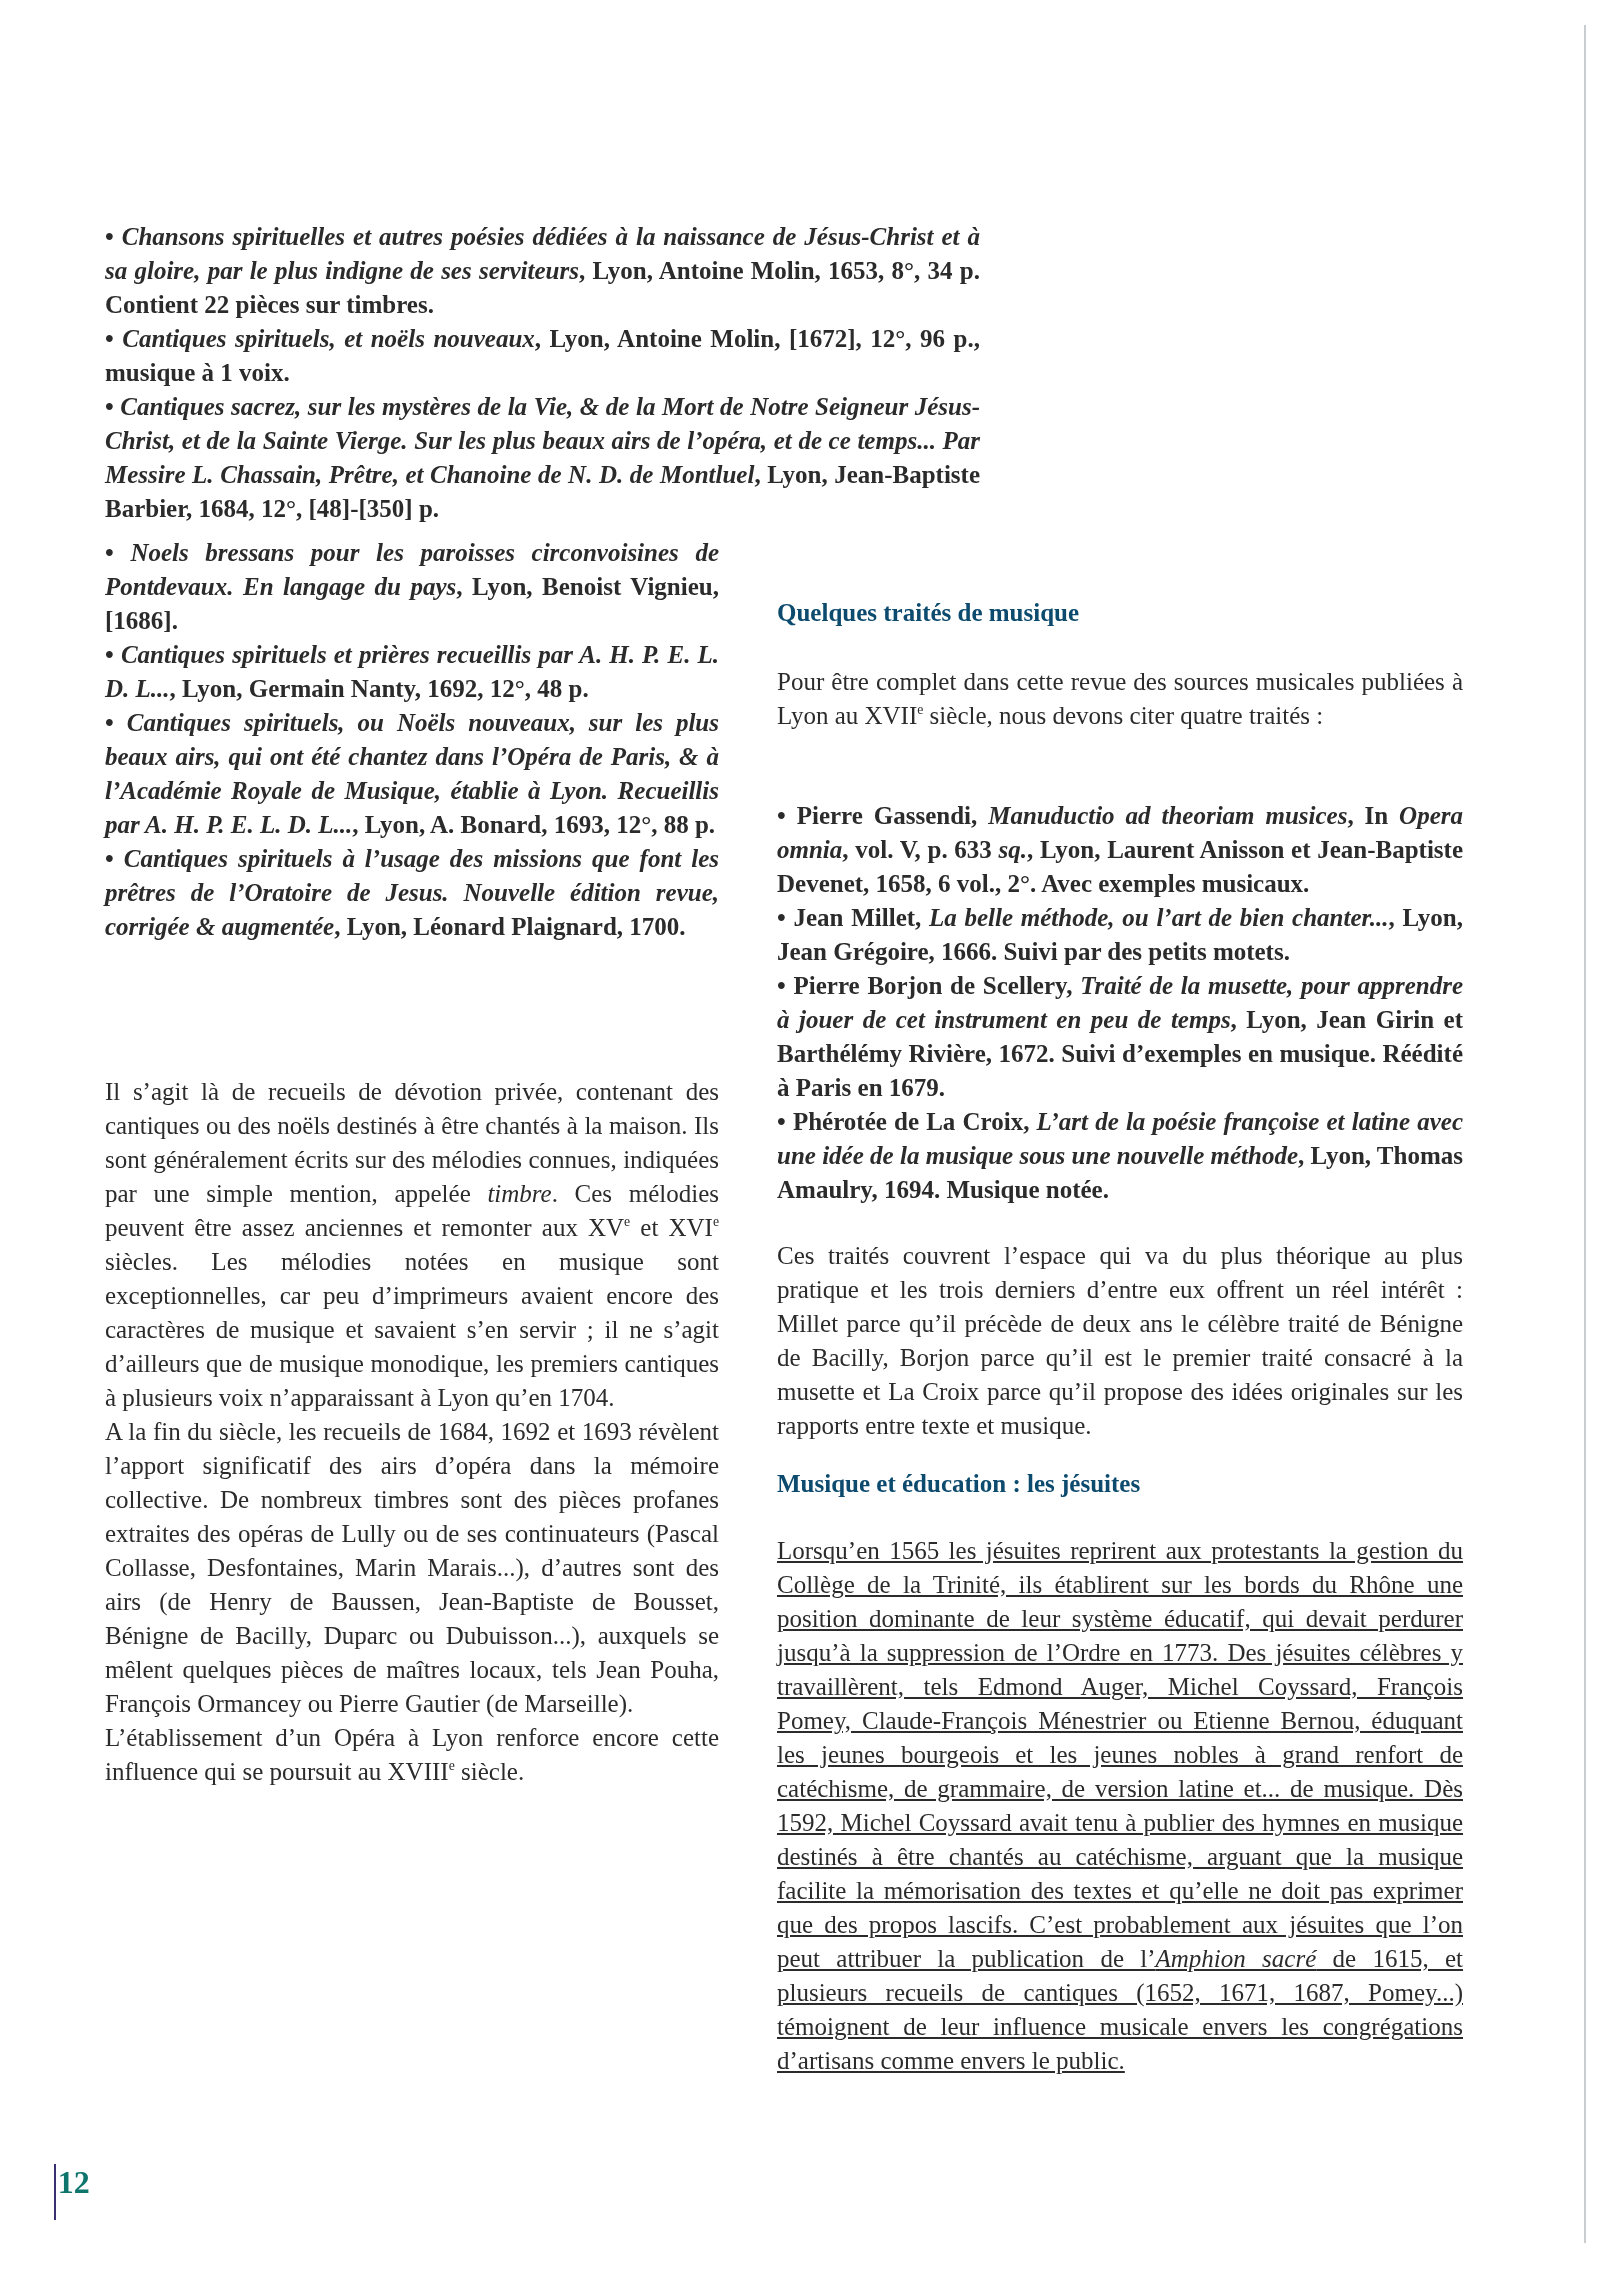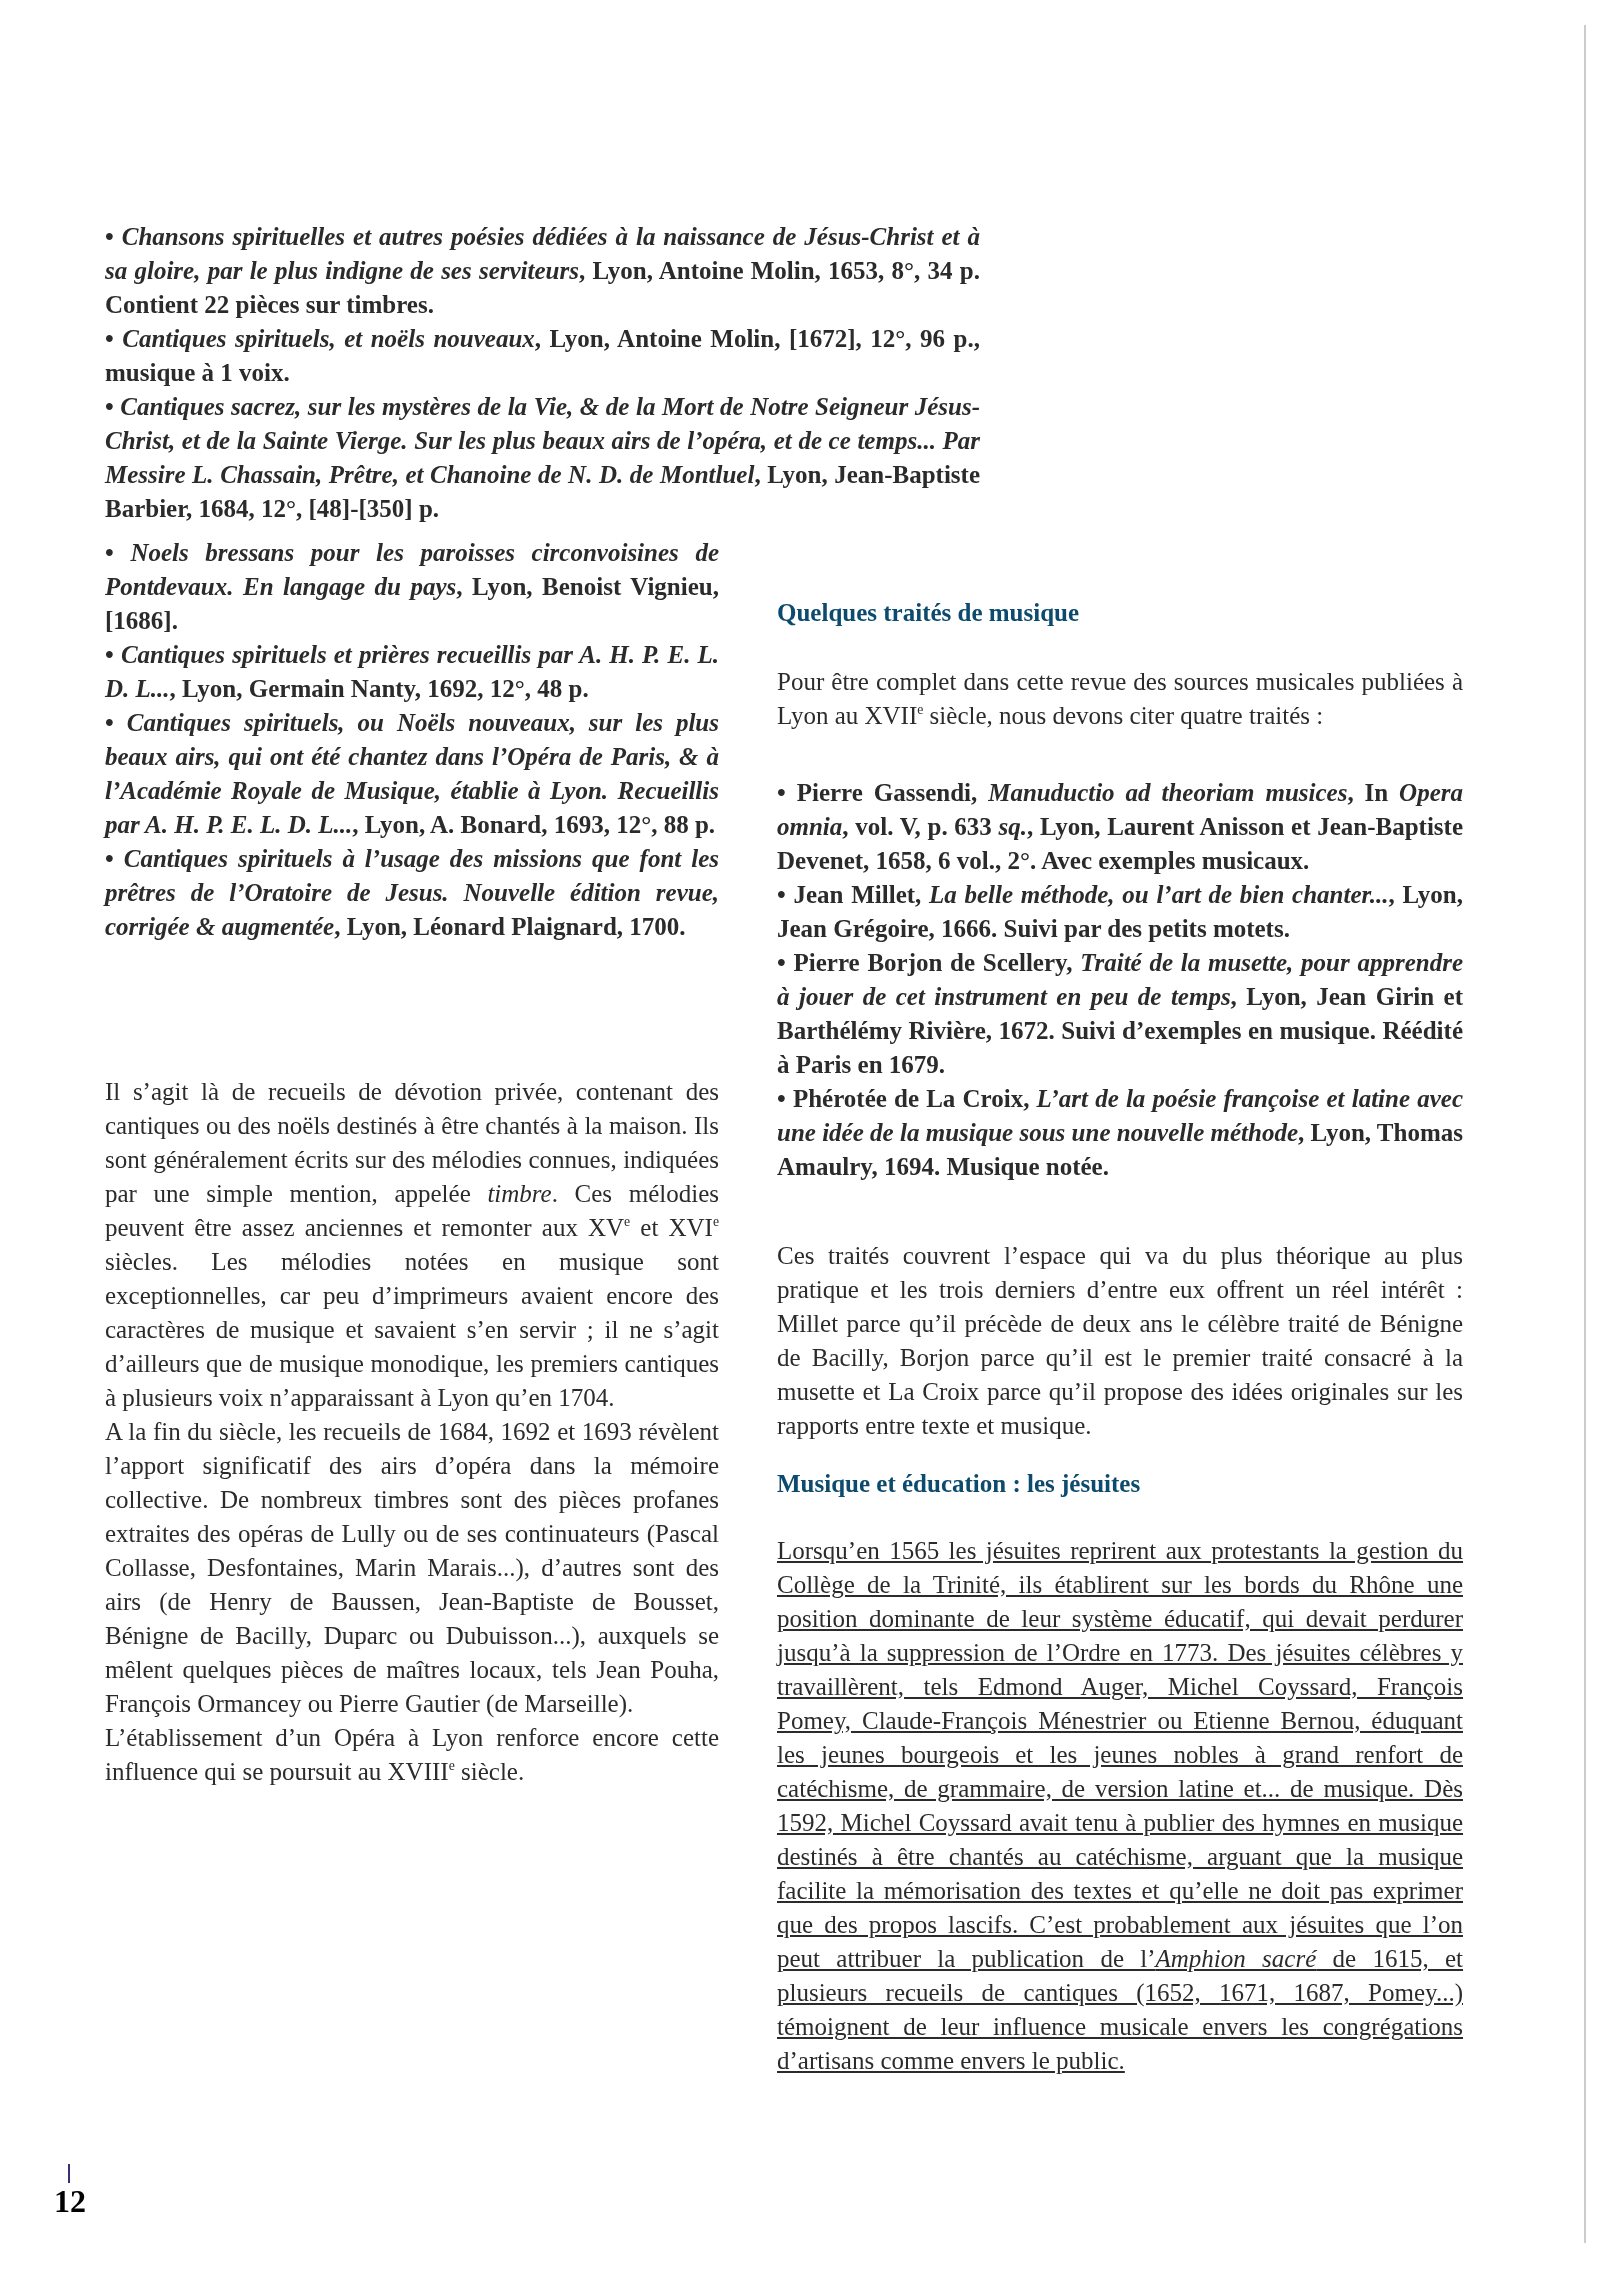--- a/index.html
+++ b/index.html
@@ -93,7 +93,7 @@
   </p>
 </div>
 
-<div class="block right-col justify" style="top:776px;">
+<div class="block right-col justify" style="top:799px;">
   <p class="item">
     <span>•</span><span> Pierre Gassendi, </span><em>Manuductio ad theoriam musices</em><span>, In </span><em>Opera omnia</em><span>, vol. V, p. 633 </span><em>sq.</em><span>, Lyon, Laurent Anisson et Jean-Baptiste Devenet, 1658, 6 vol., 2°. Avec exemples musicaux.</span>
   </p>

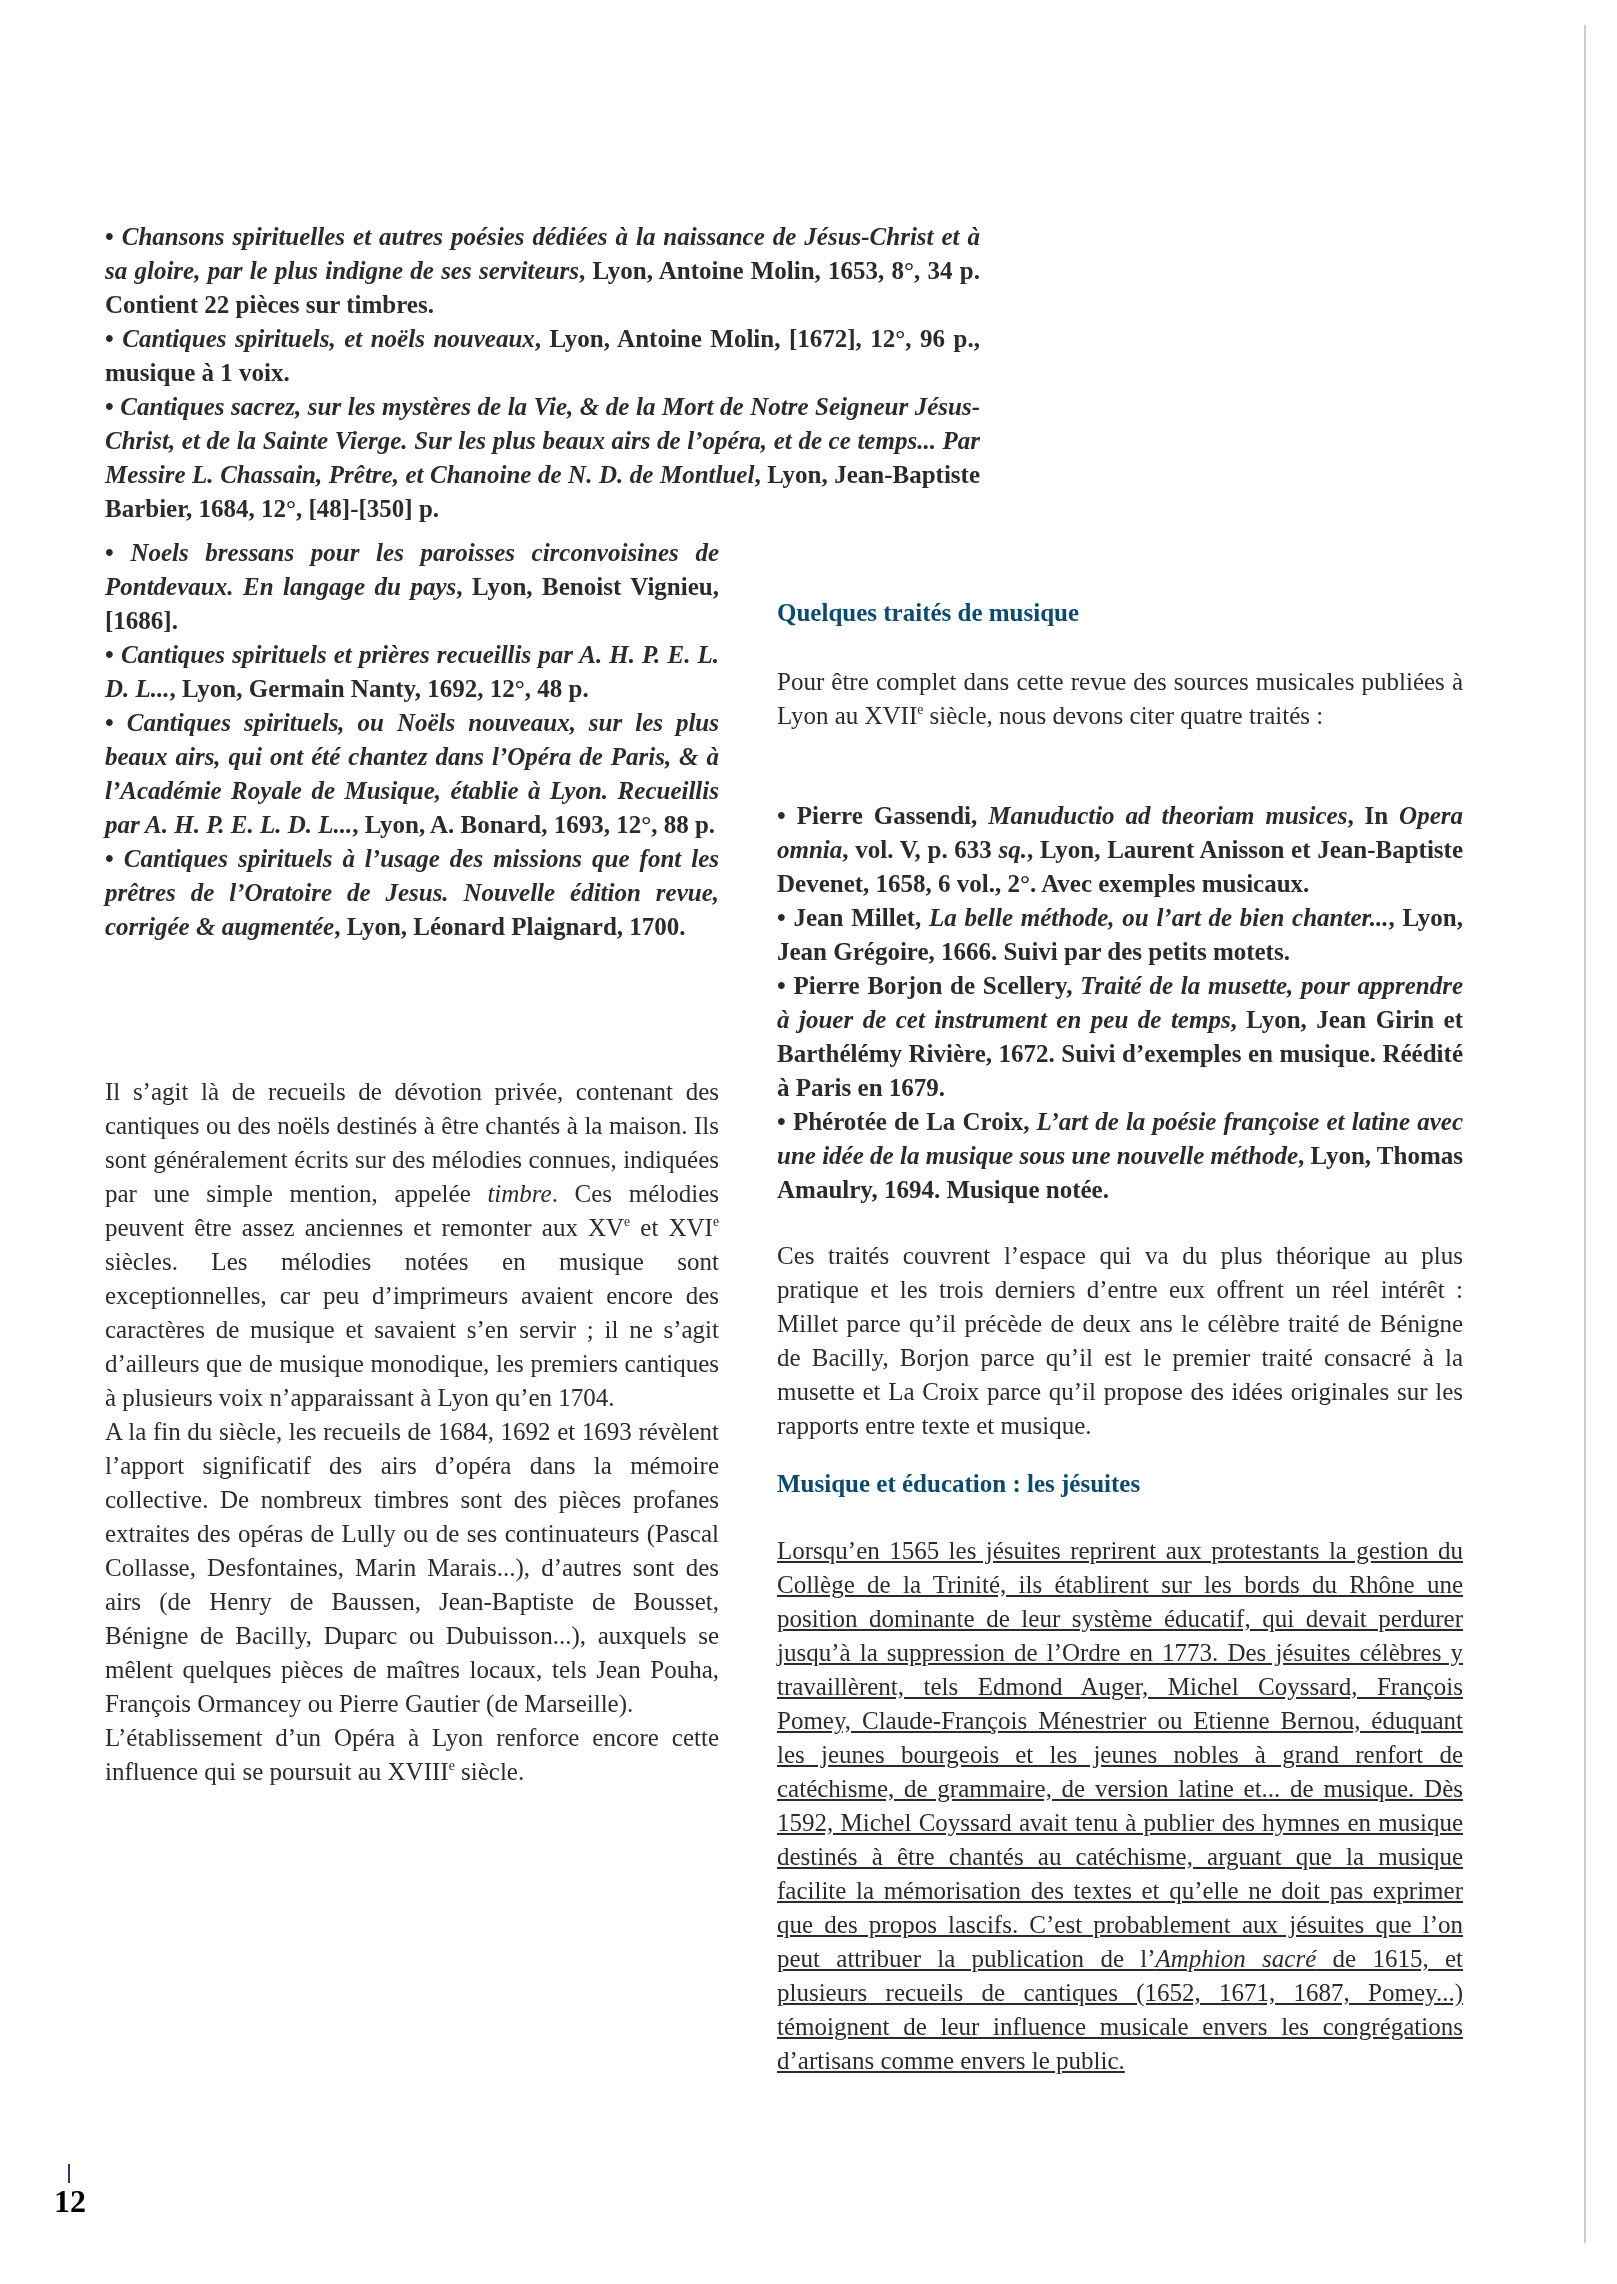--- a/index.html
+++ b/index.html
@@ -27,10 +27,9 @@
   sup.e { font-size: 0.55em; vertical-align: 0.7em; line-height: 0; }
   .page-number {
     position: absolute; left: 54px; top: 2164px; height: 56px;
-    display: flex; align-items: center;
-    color: #000000; font-size: 32px; font-weight: bold;
+    display: flex; align-items: flex-start;
+    color: #0f766e; font-size: 32px; font-weight: bold;
     font-family: "Liberation Serif", serif;
-    flex-direction: column;
   }
   .page-number .bar {
     display: inline-block; width: 2.3px; height: 56px; background: #3b2f72; margin-right: 1.5px;

